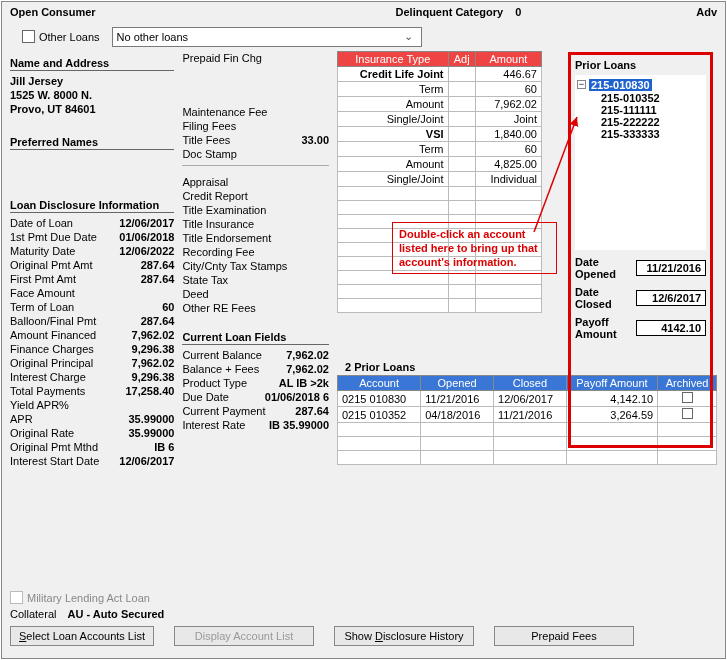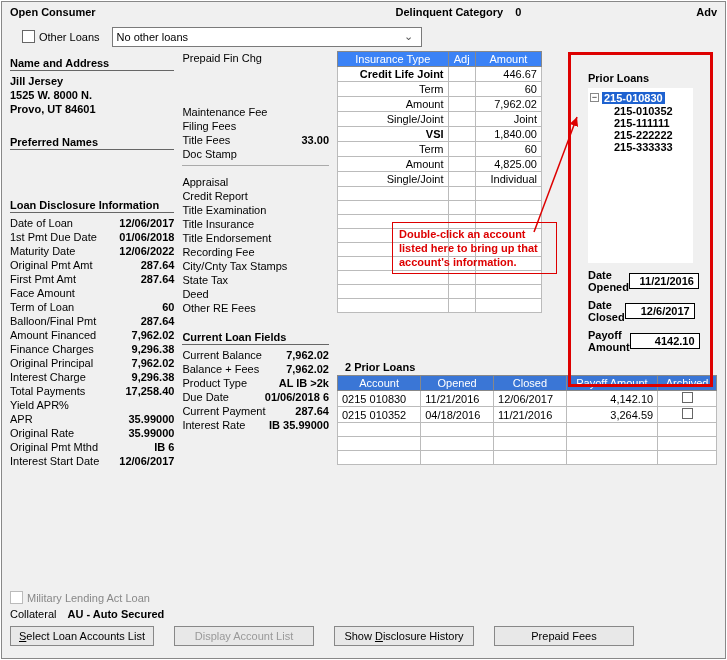--- a/index.html
+++ b/index.html
@@ -86,7 +86,7 @@
     font-size: 11px;
   }
   .ins-table th {
-    background: #3b82f6;
+    background: #ef4444;
     color: #fff;
     border: 1px solid #888;
     font-weight: normal;

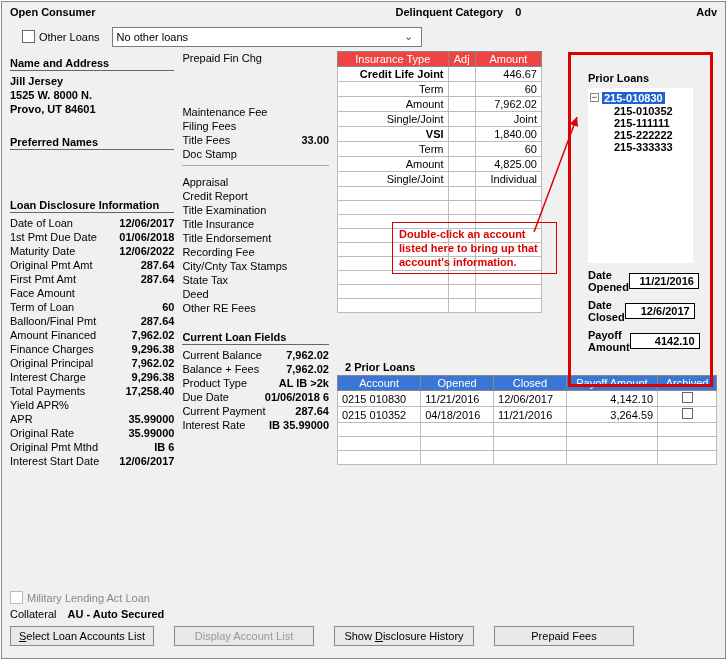--- a/index.html
+++ b/index.html
@@ -108,8 +108,8 @@
     top: 50px;
     right: 12px;
     width: 145px;
-    height: 335px;
-    padding: 17px;
+    height: 396px;
+    padding: 4px;
   }
   .red-box .pl-title { font-weight: bold; margin-bottom: 4px; }
   .tree {

